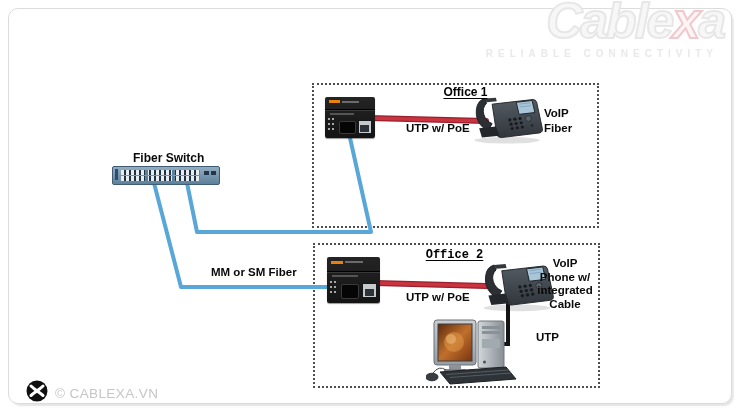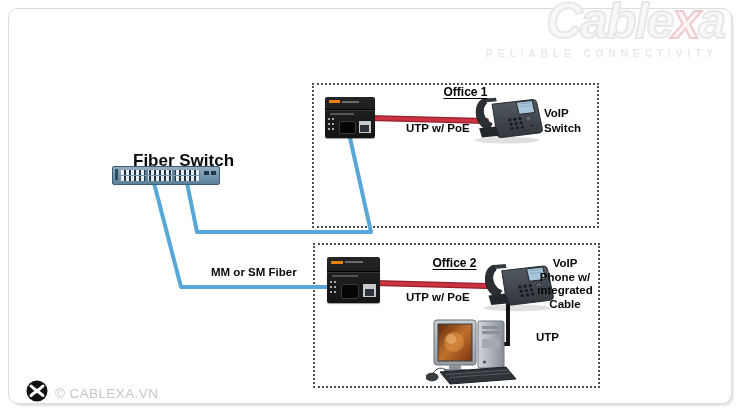--- a/index.html
+++ b/index.html
@@ -164,7 +164,7 @@
 
 <div class="lbl" id="voip1-caption">
   <div>VoIP</div>
-  <div>Switch</div>
+  <div>Fiber</div>
 </div>
 
 <span class="lbl" id="fiber-label">MM or SM Fiber</span>

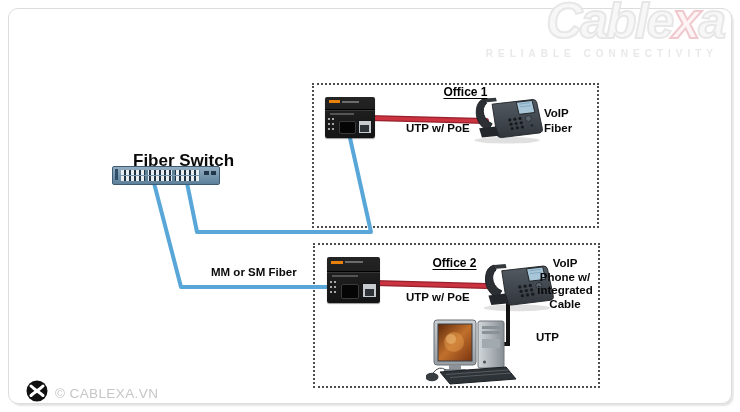--- a/index.html
+++ b/index.html
@@ -26,7 +26,7 @@
   #office1-title{left:324px;top:85px;width:283px;}
   #office2-title{left:313px;top:256px;width:283px;}
   .lbl{position:absolute;z-index:3;font:700 11.5px "Liberation Sans",sans-serif;color:#0a0a0a;white-space:nowrap;}
-  #switch-label{left:133px;top:151px;font-size:17px;}
+  #switch-label{left:133px;top:151px;font-size:12px;}
   #fiber-label{left:211px;top:266px;}
   #utp1-label{left:406px;top:122px;}
   #utp2-label{left:406px;top:291px;}

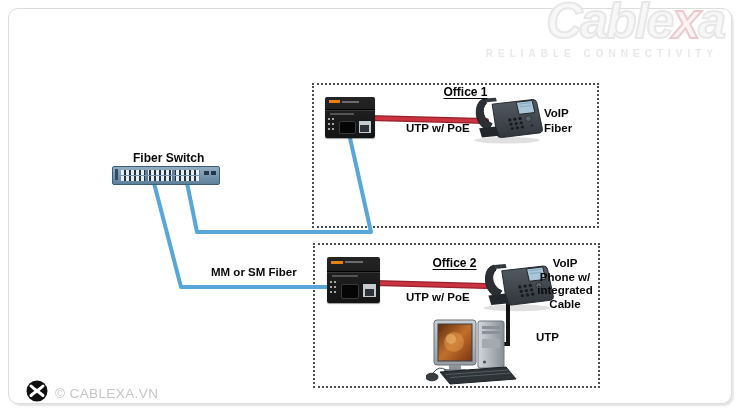--- a/index.html
+++ b/index.html
@@ -24,7 +24,7 @@
       font:700 12px "Liberation Sans",sans-serif;color:#000;
       text-decoration:underline;text-underline-offset:2px;}
   #office1-title{left:324px;top:85px;width:283px;}
-  #office2-title{left:313px;top:256px;width:283px;}
+  #office2-title{left:313px;top:248px;width:283px;font-family:Liberation Mono, monospace;}
   .lbl{position:absolute;z-index:3;font:700 11.5px "Liberation Sans",sans-serif;color:#0a0a0a;white-space:nowrap;}
   #switch-label{left:133px;top:151px;font-size:12px;}
   #fiber-label{left:211px;top:266px;}

